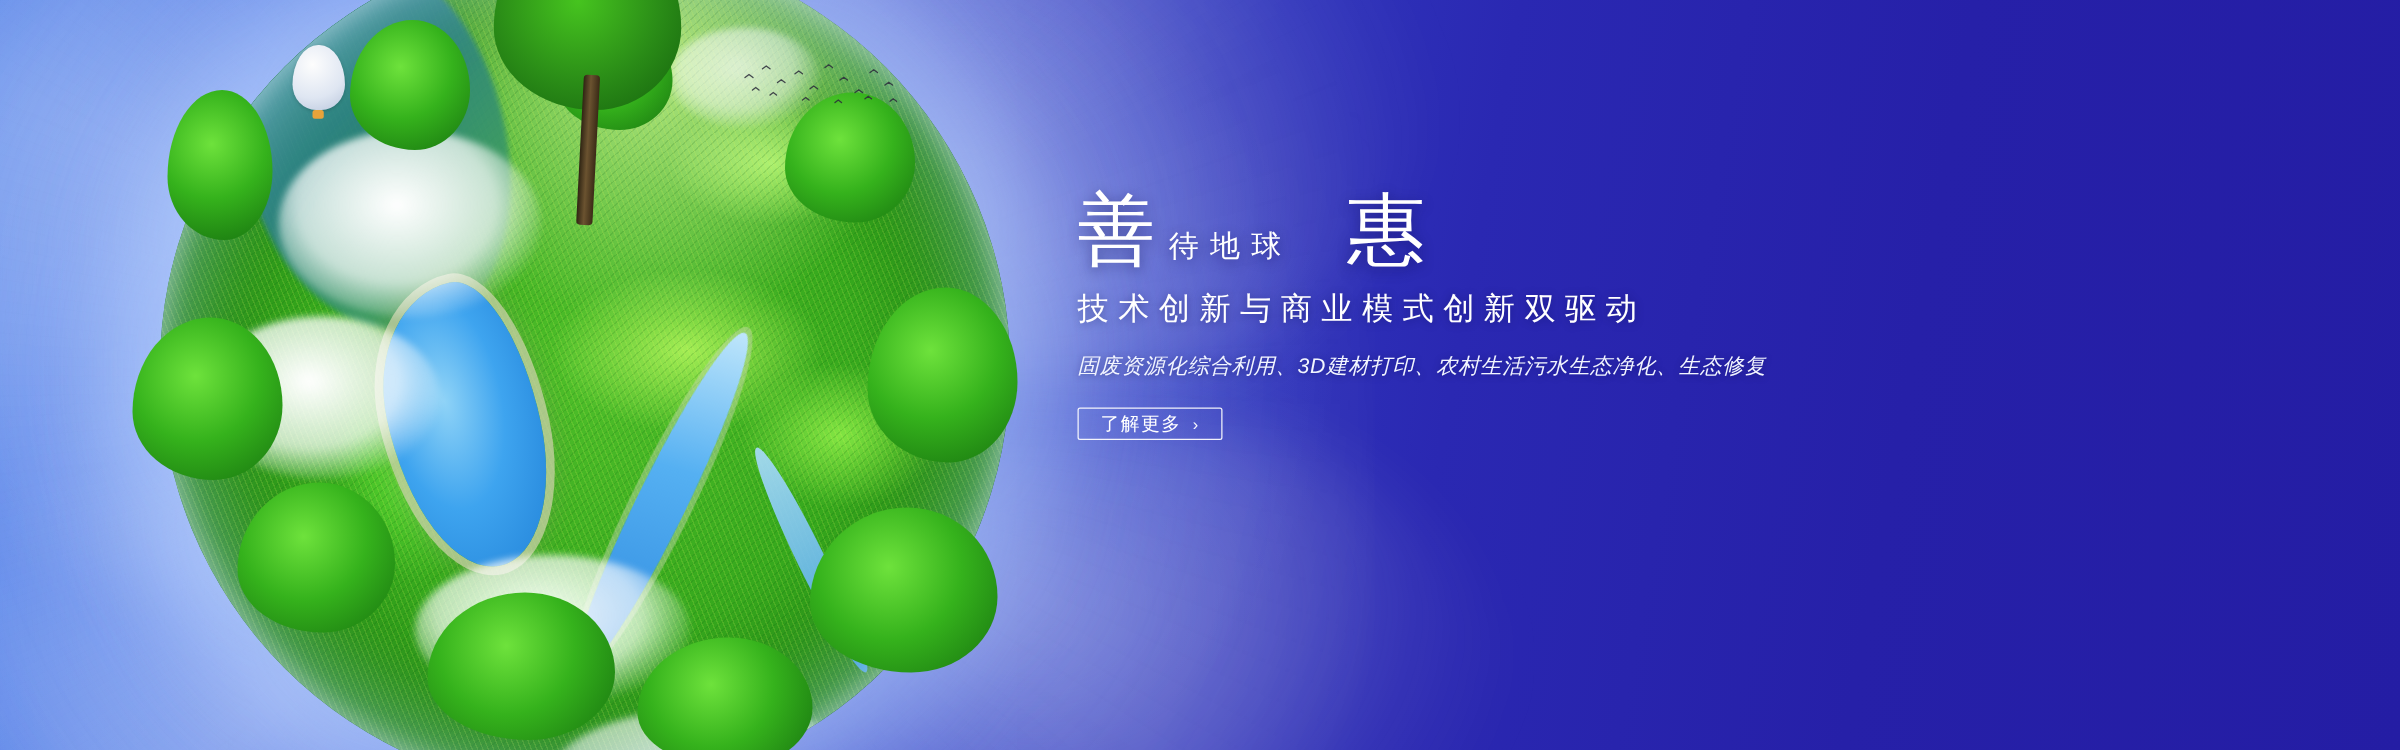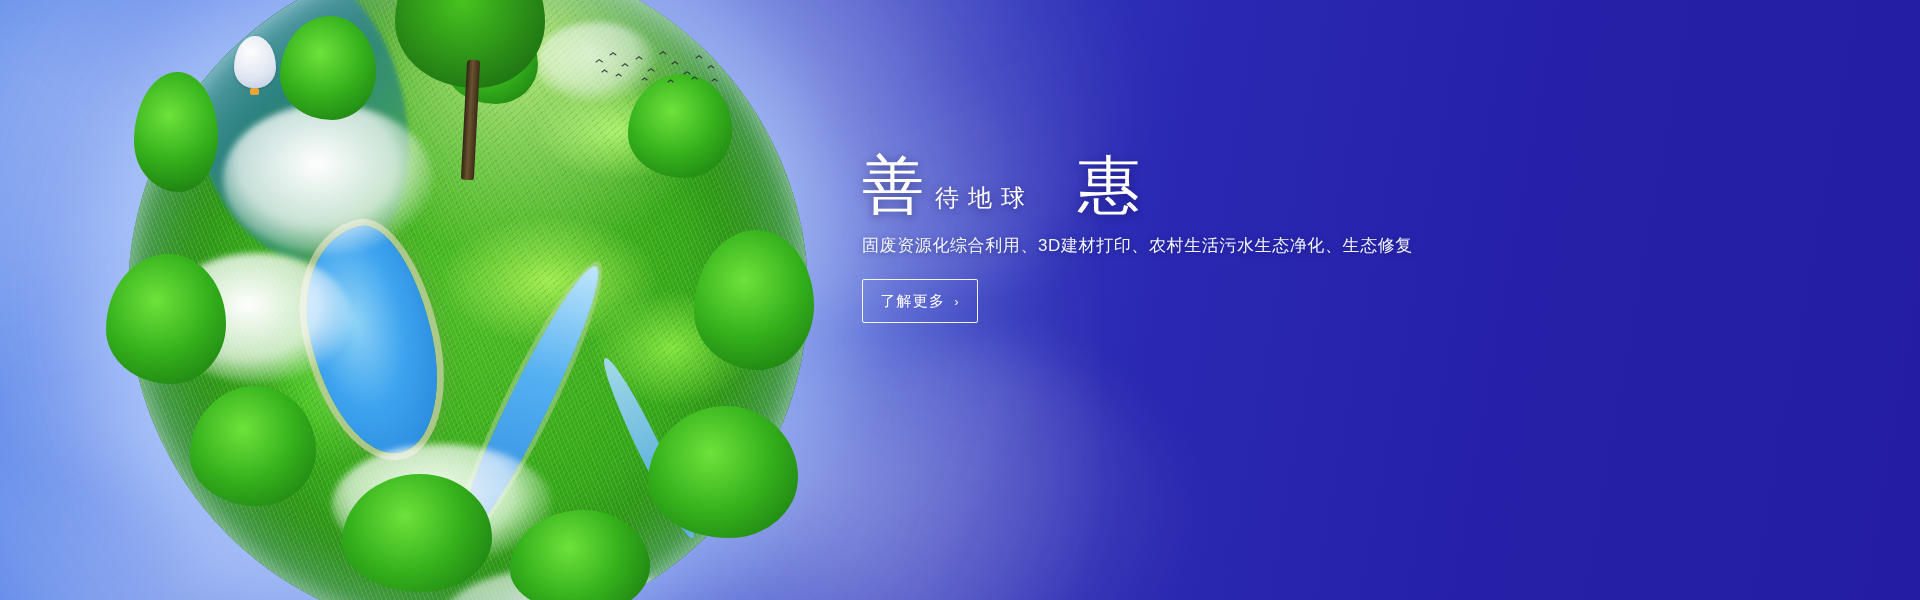--- a/index.html
+++ b/index.html
@@ -201,6 +201,7 @@
       <span class="h-big">惠</span>
     </div>
 
+    <div class="subline">技术创新与商业模式创新双驱动</div>
 
     <div class="descline">固废资源化综合利用、3D建材打印、农村生活污水生态净化、生态修复</div>
 

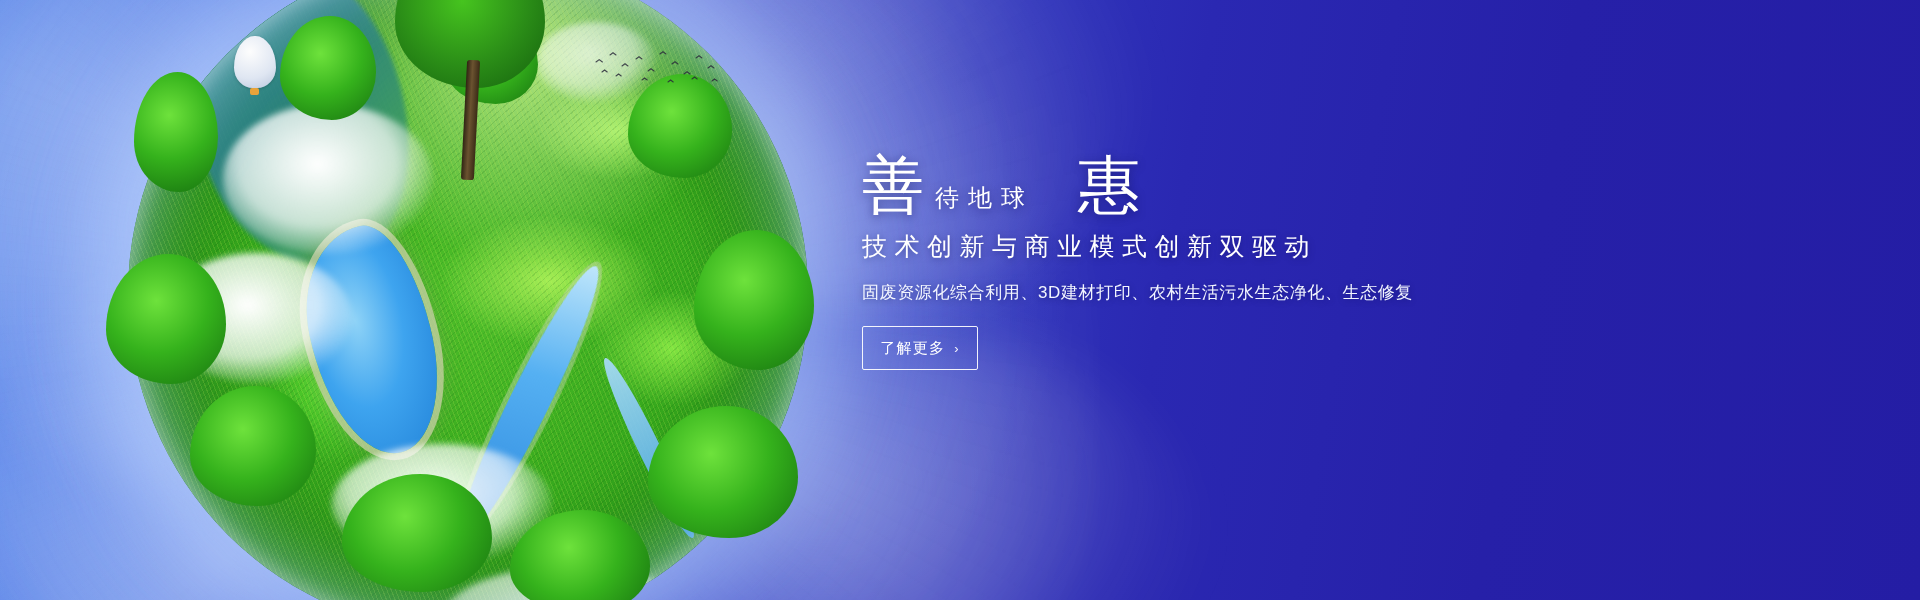--- a/index.html
+++ b/index.html
@@ -118,7 +118,7 @@
   .subline{margin-top:14px;font-size:25px;letter-spacing:7.5px;white-space:nowrap;
     text-shadow:0 1px 7px rgba(10,12,70,.40);}
   .descline{margin-top:18px;font-size:17px;letter-spacing:.6px;white-space:nowrap;color:#f2f5ff;
-    text-shadow:0 1px 6px rgba(10,12,70,.40);}
+    text-shadow:0 1px 6px rgba(10,12,70,.40);font-style:italic;}
   .cta{margin-top:22px;display:inline-flex;align-items:center;justify-content:center;gap:9px;
     width:116px;height:44px;border:1px solid rgba(255,255,255,.92);border-radius:2px;
     font-size:15px;letter-spacing:1.2px;color:#fff;background:transparent;cursor:pointer;}

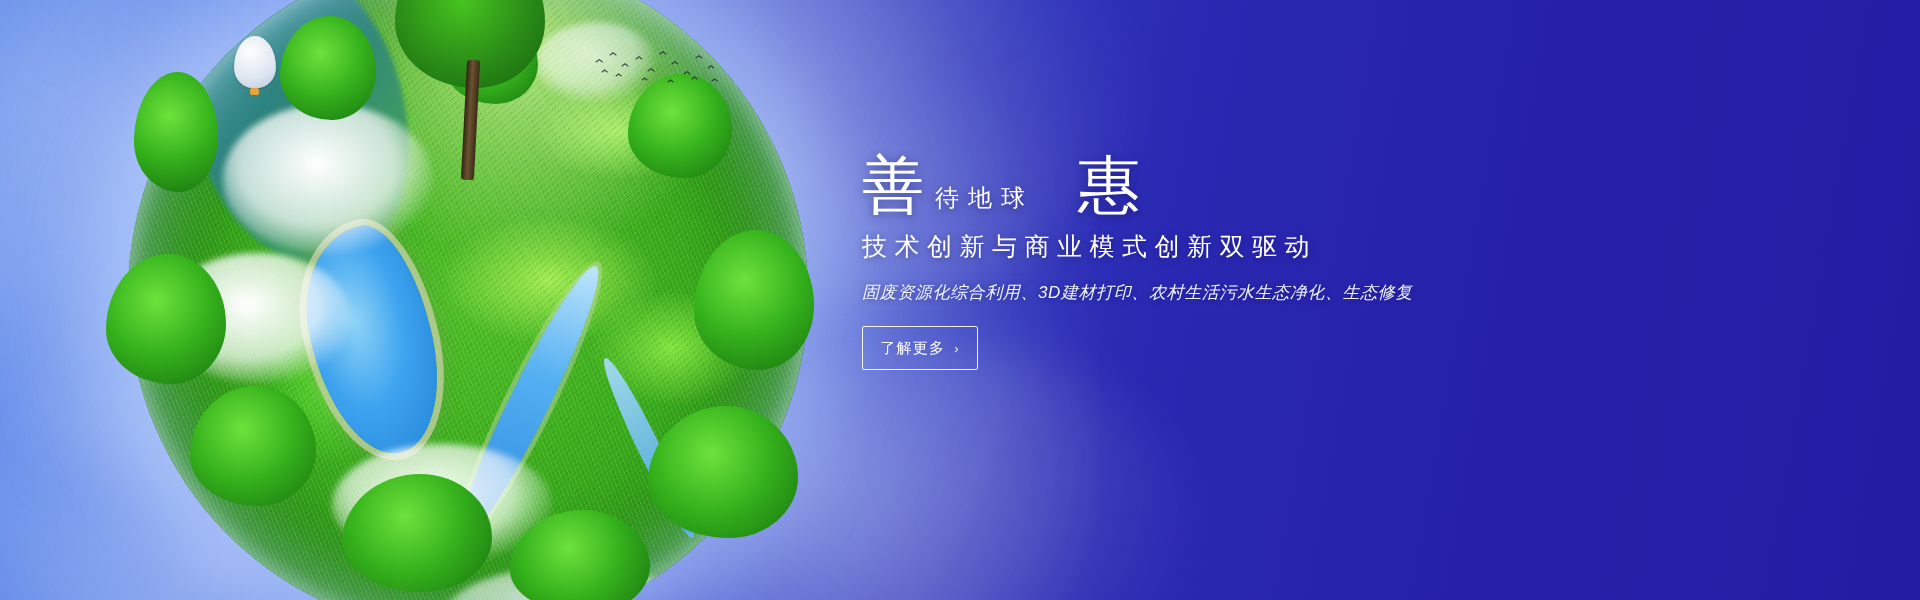--- a/index.html
+++ b/index.html
@@ -120,7 +120,7 @@
   .descline{margin-top:18px;font-size:17px;letter-spacing:.6px;white-space:nowrap;color:#f2f5ff;
     text-shadow:0 1px 6px rgba(10,12,70,.40);font-style:italic;}
   .cta{margin-top:22px;display:inline-flex;align-items:center;justify-content:center;gap:9px;
-    width:116px;height:44px;border:1px solid rgba(255,255,255,.92);border-radius:2px;
+    width:116px;height:26px;border:1px solid rgba(255,255,255,.92);border-radius:2px;
     font-size:15px;letter-spacing:1.2px;color:#fff;background:transparent;cursor:pointer;}
   .cta .chev{font-size:13px;opacity:.95;}
 </style>

